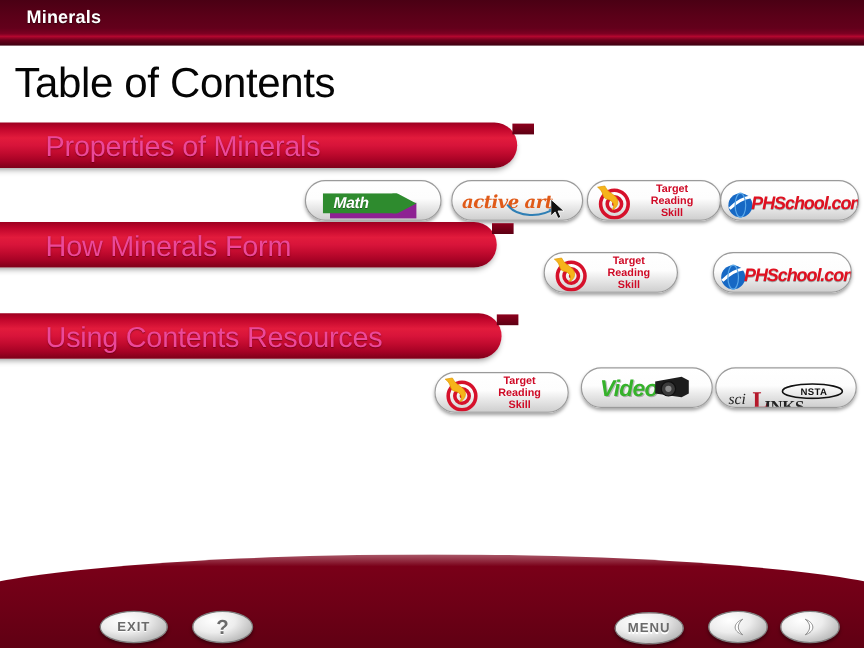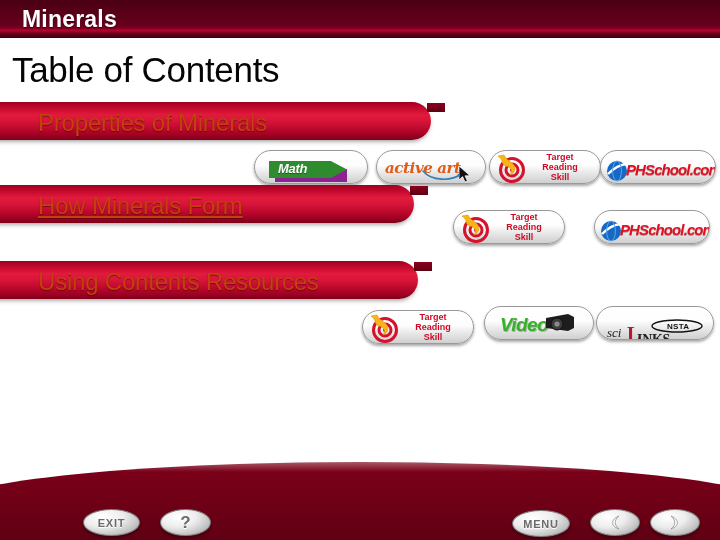--- a/index.html
+++ b/index.html
@@ -34,7 +34,7 @@
   .header-title {
     position: absolute;
     left: 22px; top: 6px;
-    font-size: 23px;
+    font-size: 15px;
     font-weight: bold;
     color: #ffffff;
     letter-spacing: 0.2px;

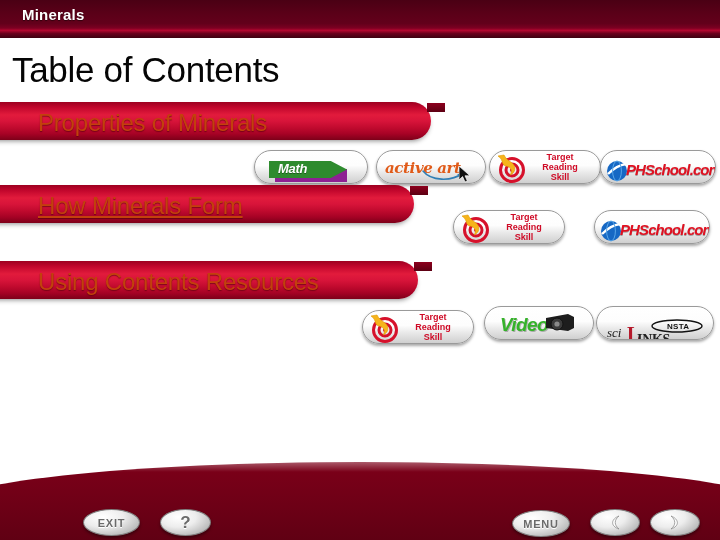--- a/index.html
+++ b/index.html
@@ -78,7 +78,7 @@
     position: absolute;
     left: 38px;
     font-size: 24px;
-    color: #c2410c;
+    color: #ec4899;
     white-space: nowrap;
     letter-spacing: -0.2px;
     text-shadow: 0 1px 1px rgba(80,0,10,.6);

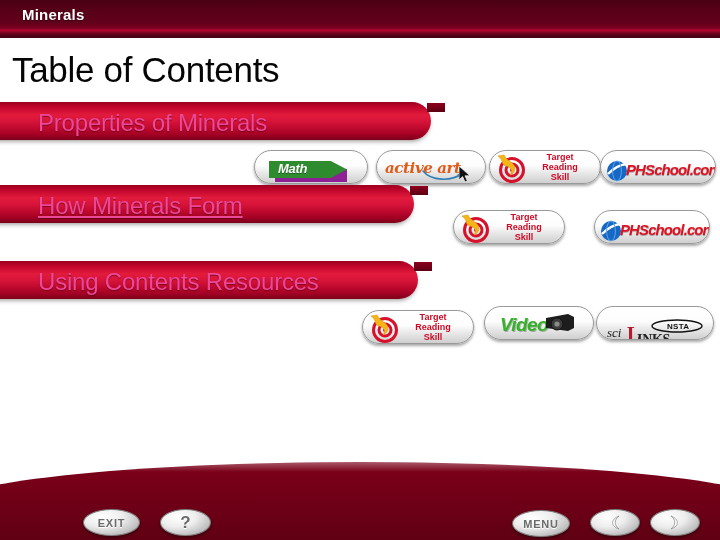--- a/index.html
+++ b/index.html
@@ -301,7 +301,7 @@
   </div>
 
   <div class="sec-bar" style="top:185px; width:428px;"></div>
-  <div class="sec-label" style="top:192px;text-decoration:underline;">How Minerals Form</div>
+  <div class="sec-label" style="top:192px;">How Minerals Form</div>
 
   <div class="pill" style="left:453px; top:210px; width:112px;">
     <div class="trs-wrap">

